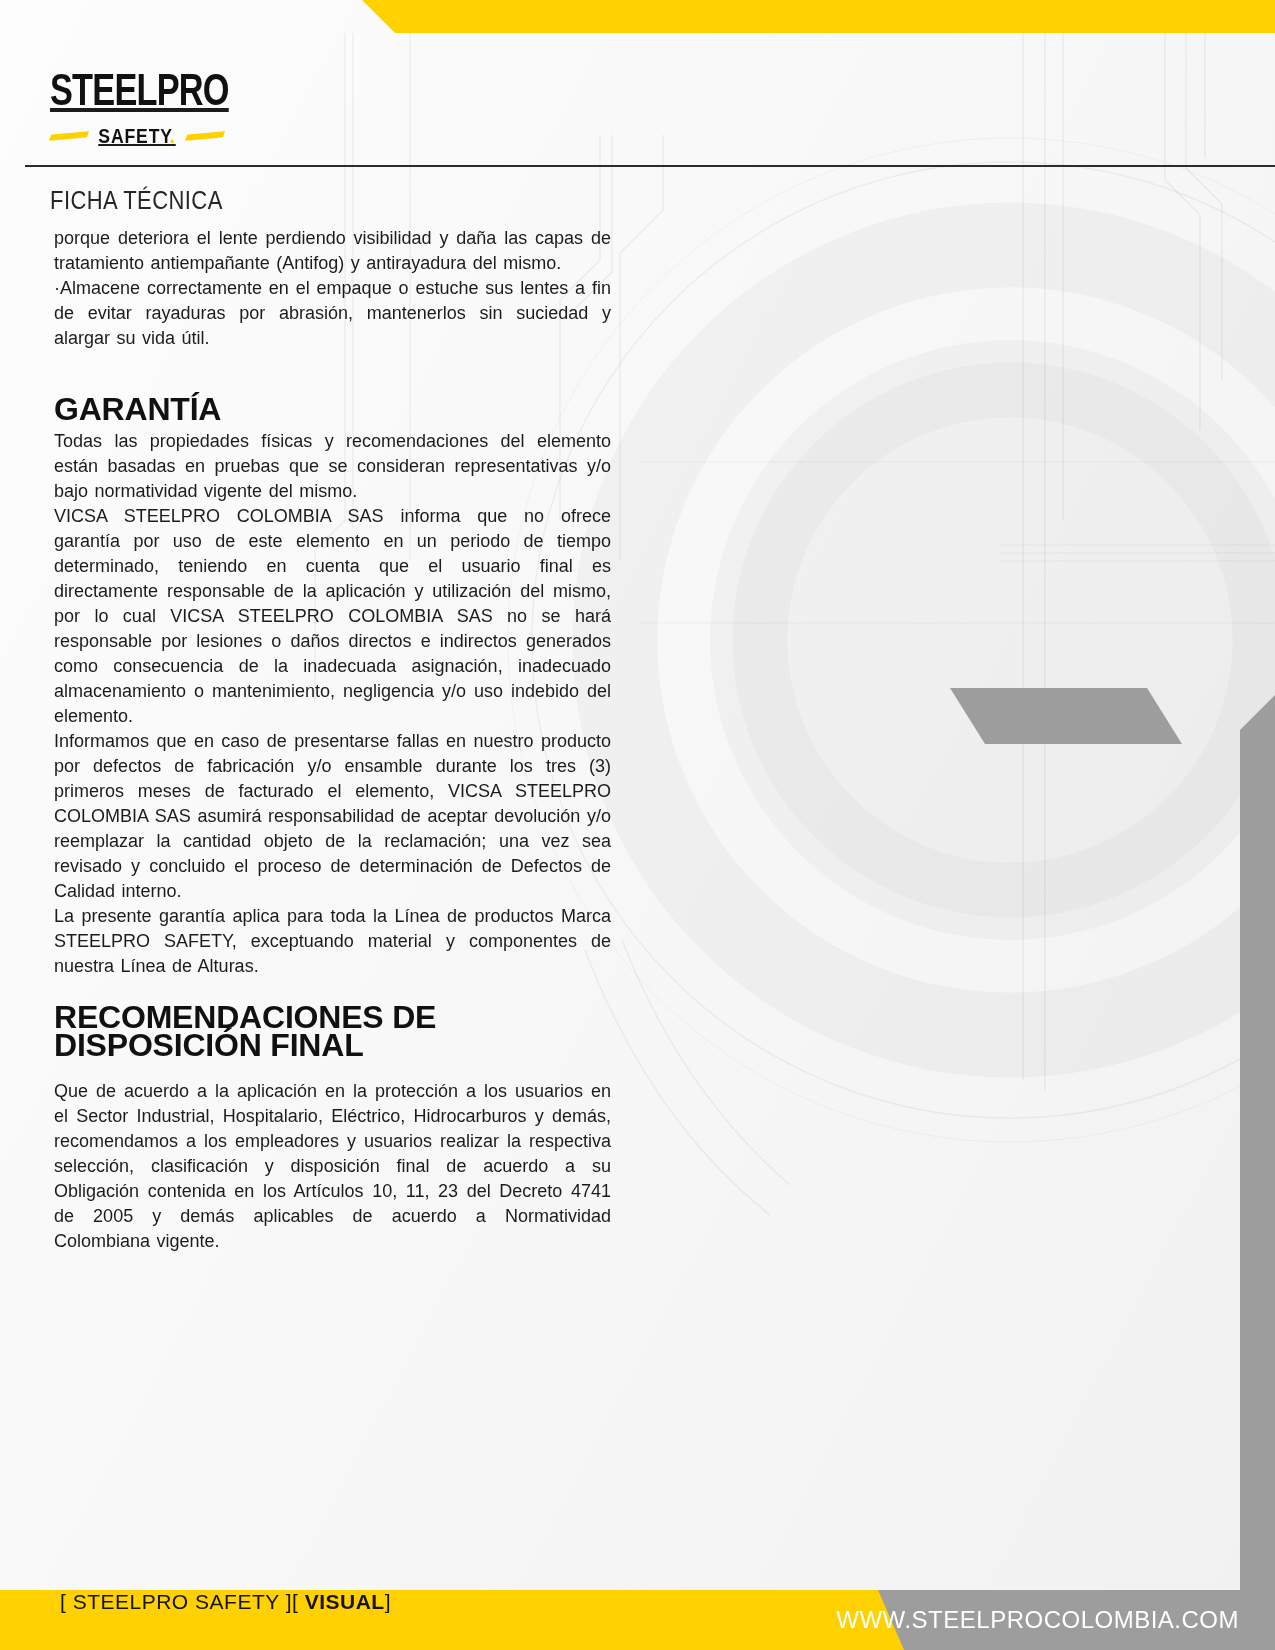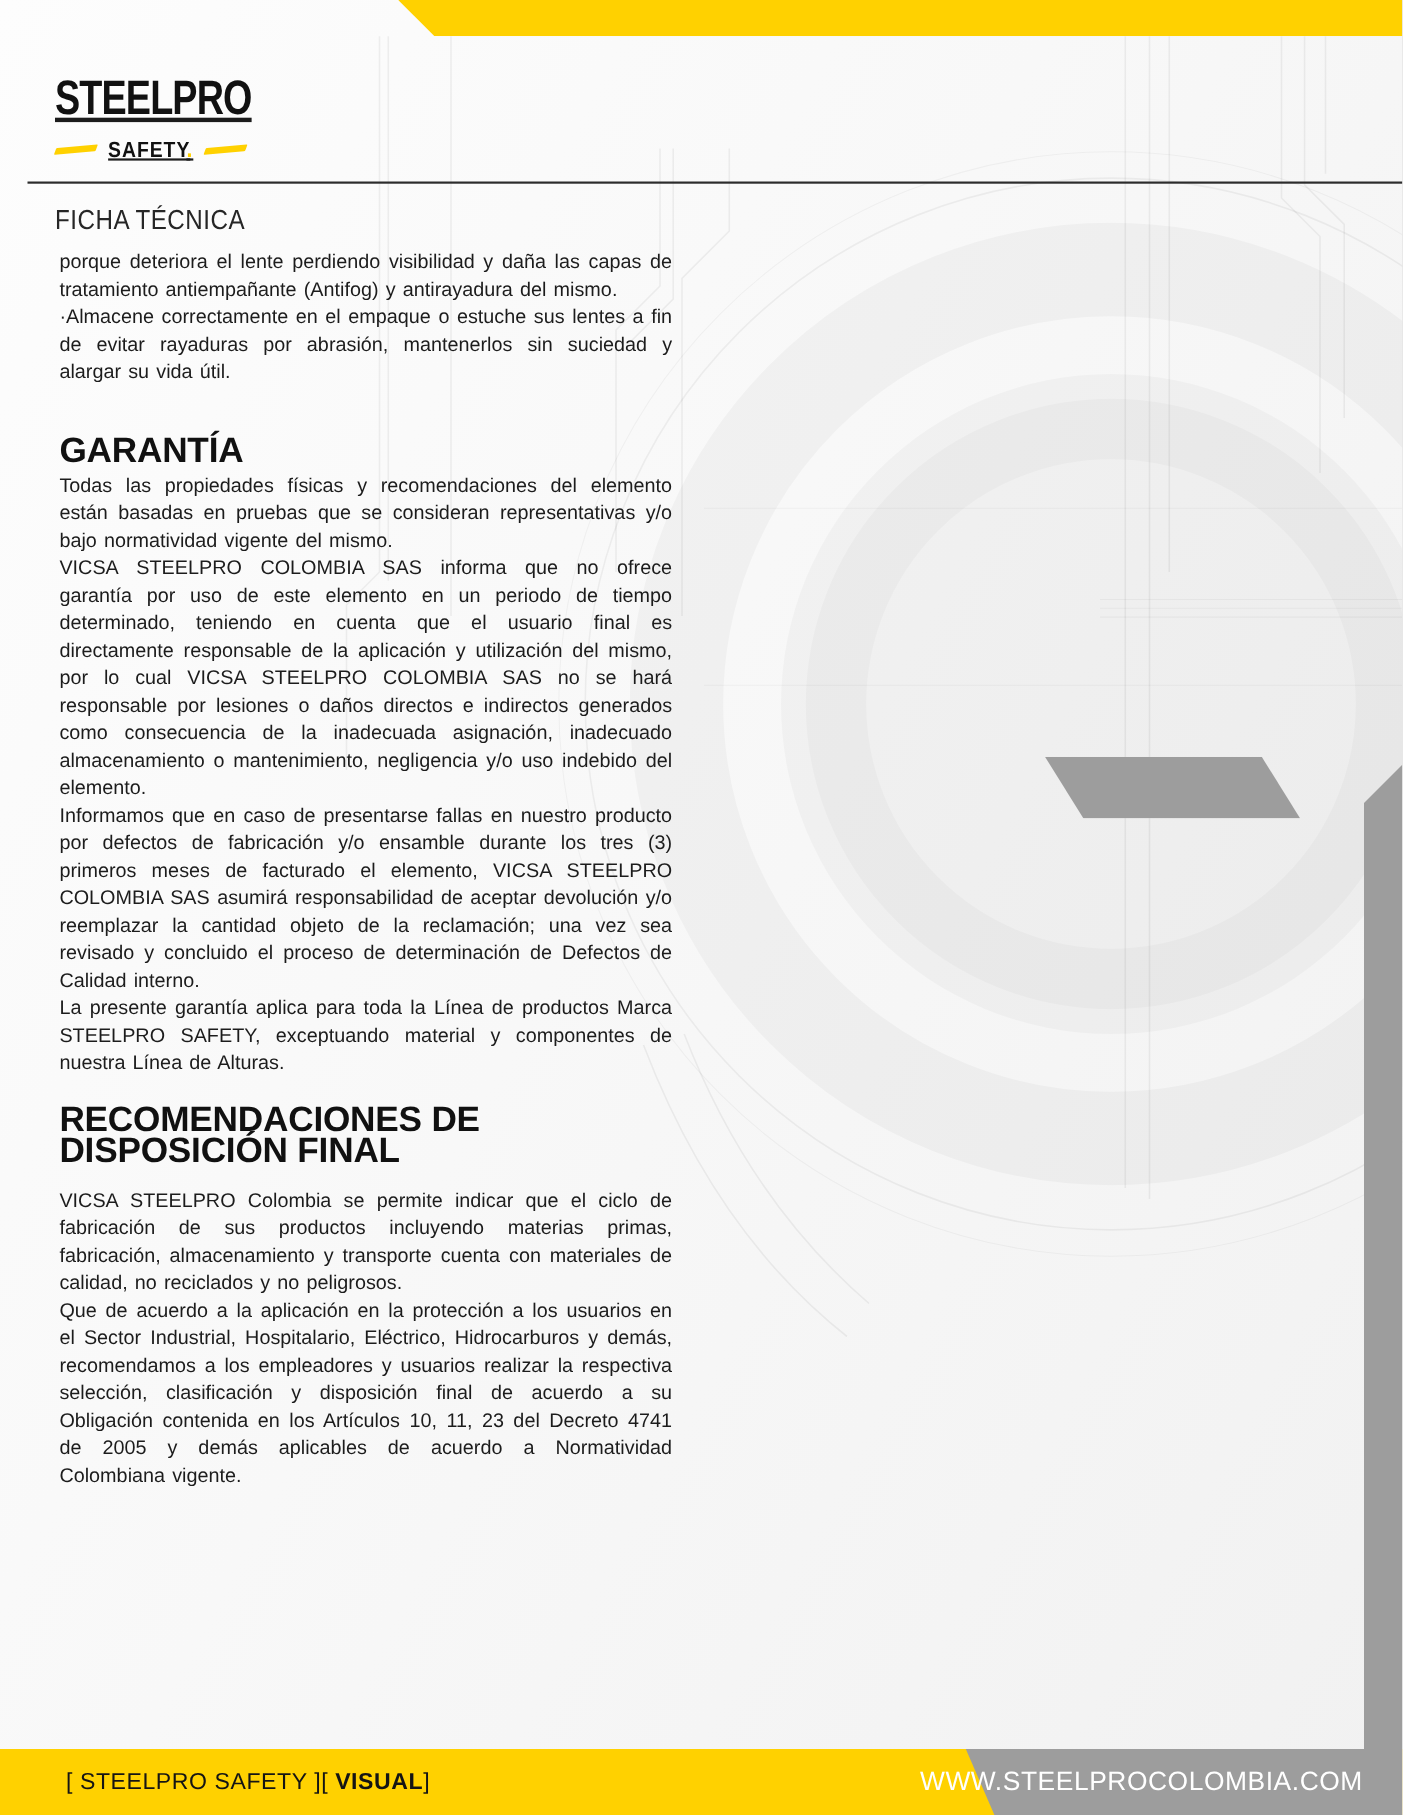--- a/index.html
+++ b/index.html
@@ -162,7 +162,6 @@
 
     <section>
       <h2 class="h-disposicion">RECOMENDACIONES DE DISPOSICIÓN FINAL</h2>
-      <p>VICSA STEELPRO Colombia se permite indicar que el ciclo de fabricación de sus productos incluyendo materias primas, fabricación, almacenamiento y transporte cuenta con materiales de calidad, no reciclados y no peligrosos.</p>
       <p>Que de acuerdo a la aplicación en la protección a los usuarios en el Sector Industrial, Hospitalario, Eléctrico, Hidrocarburos y demás, recomendamos a los empleadores y usuarios realizar la respectiva selección, clasificación y disposición final de acuerdo a su Obligación contenida en los Artículos 10, 11, 23 del Decreto 4741 de 2005 y demás aplicables de acuerdo a Normatividad Colombiana vigente.</p>
     </section>
   </main>

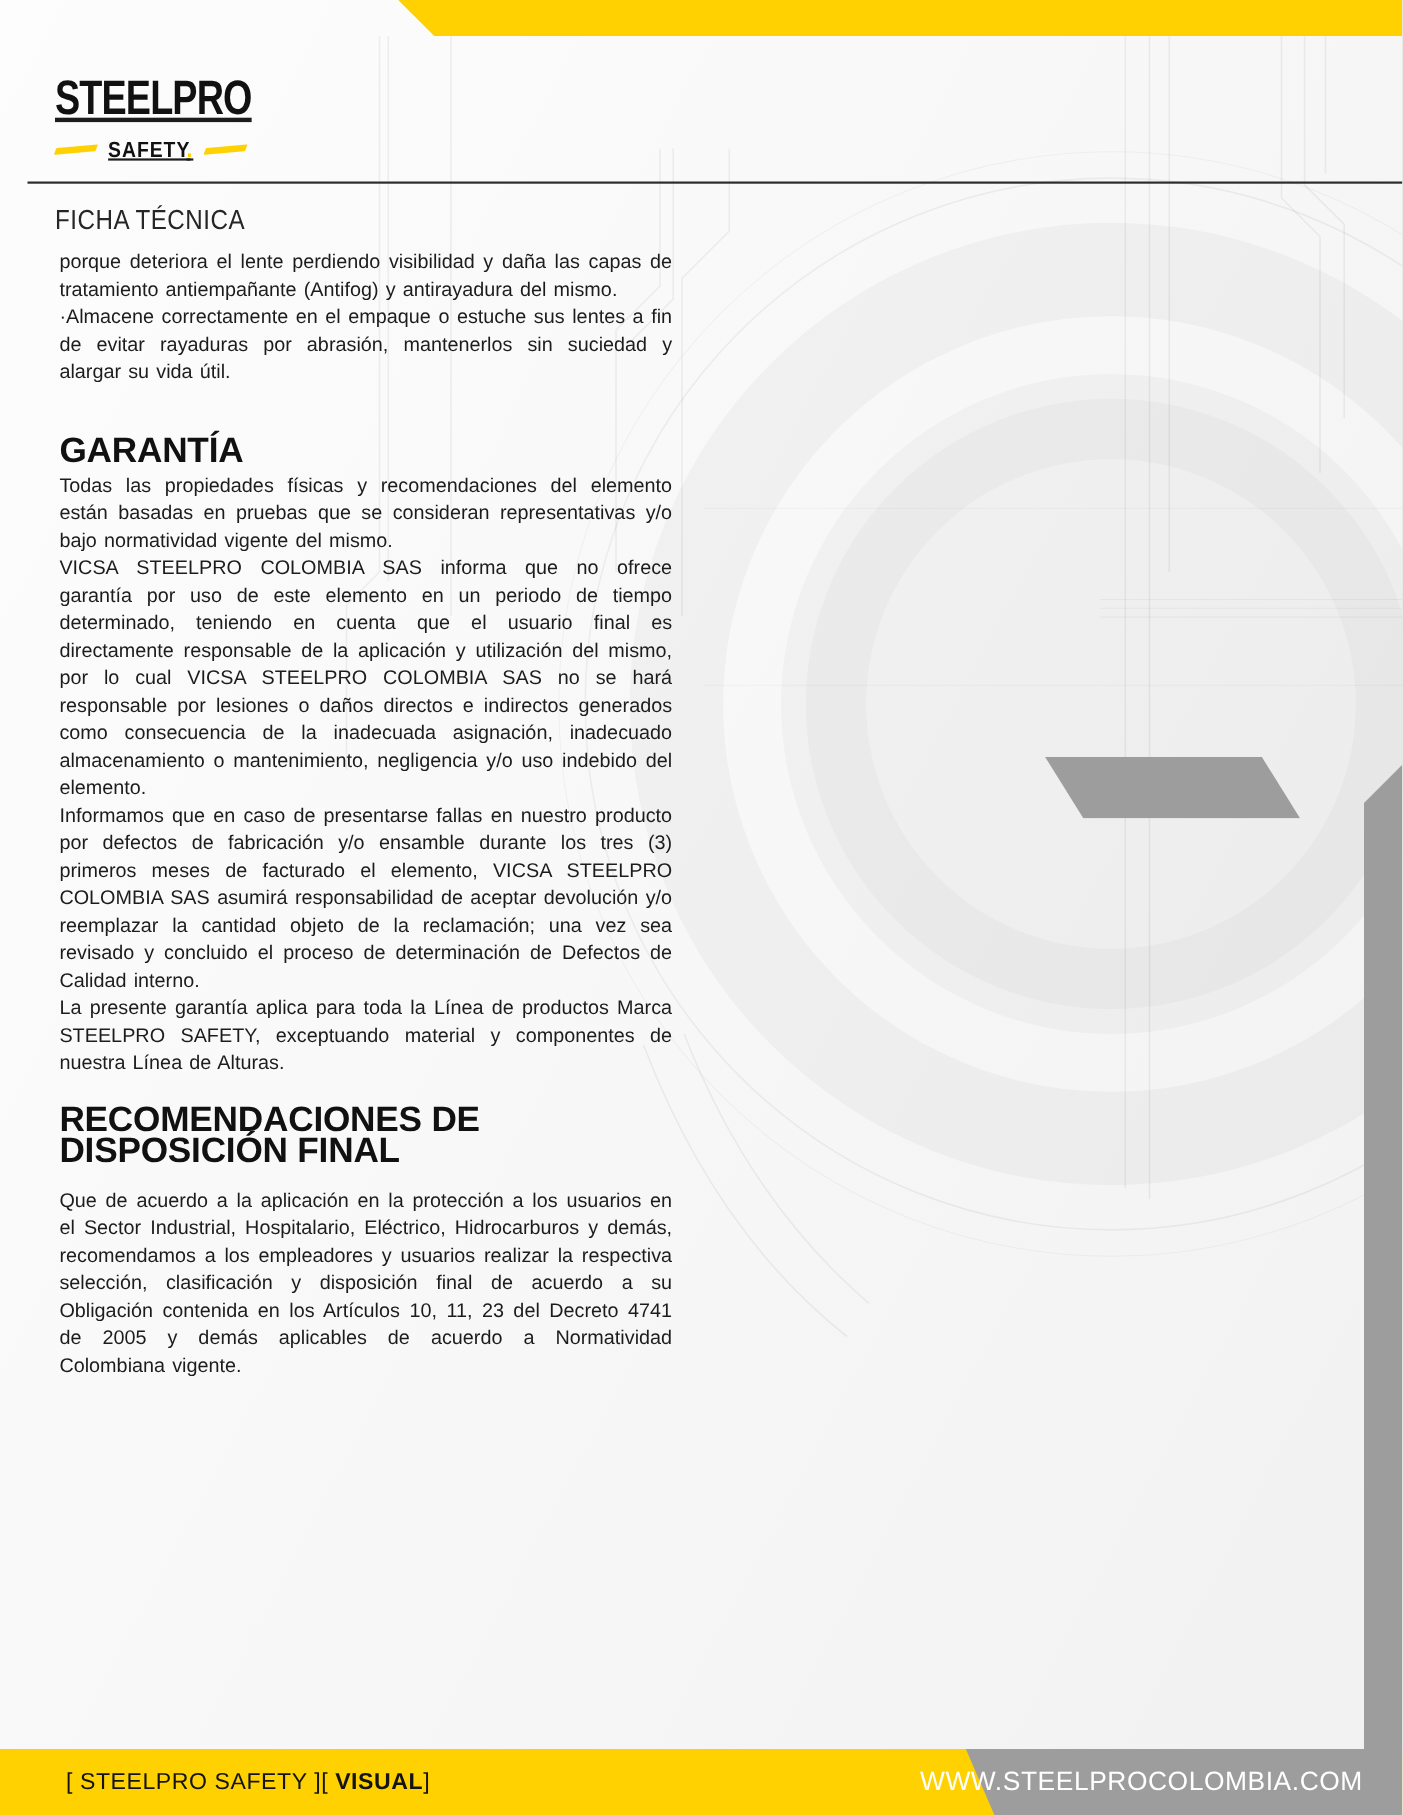--- a/index.html
+++ b/index.html
@@ -80,7 +80,7 @@
   }
   .footer-left{
     position:absolute;left:60px;top:0;height:100%;
-    display:flex;align-items:center;
+    display:flex;
     font-size:21px;color:#141414;letter-spacing:0.5px;white-space:pre;
   }
   .footer-left strong{font-weight:900;}

